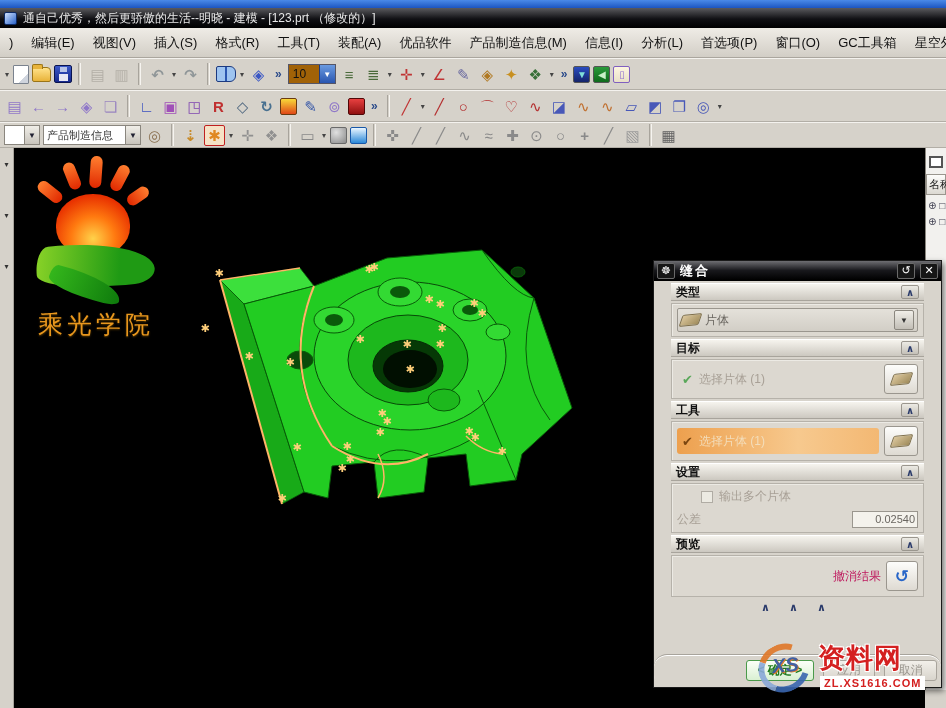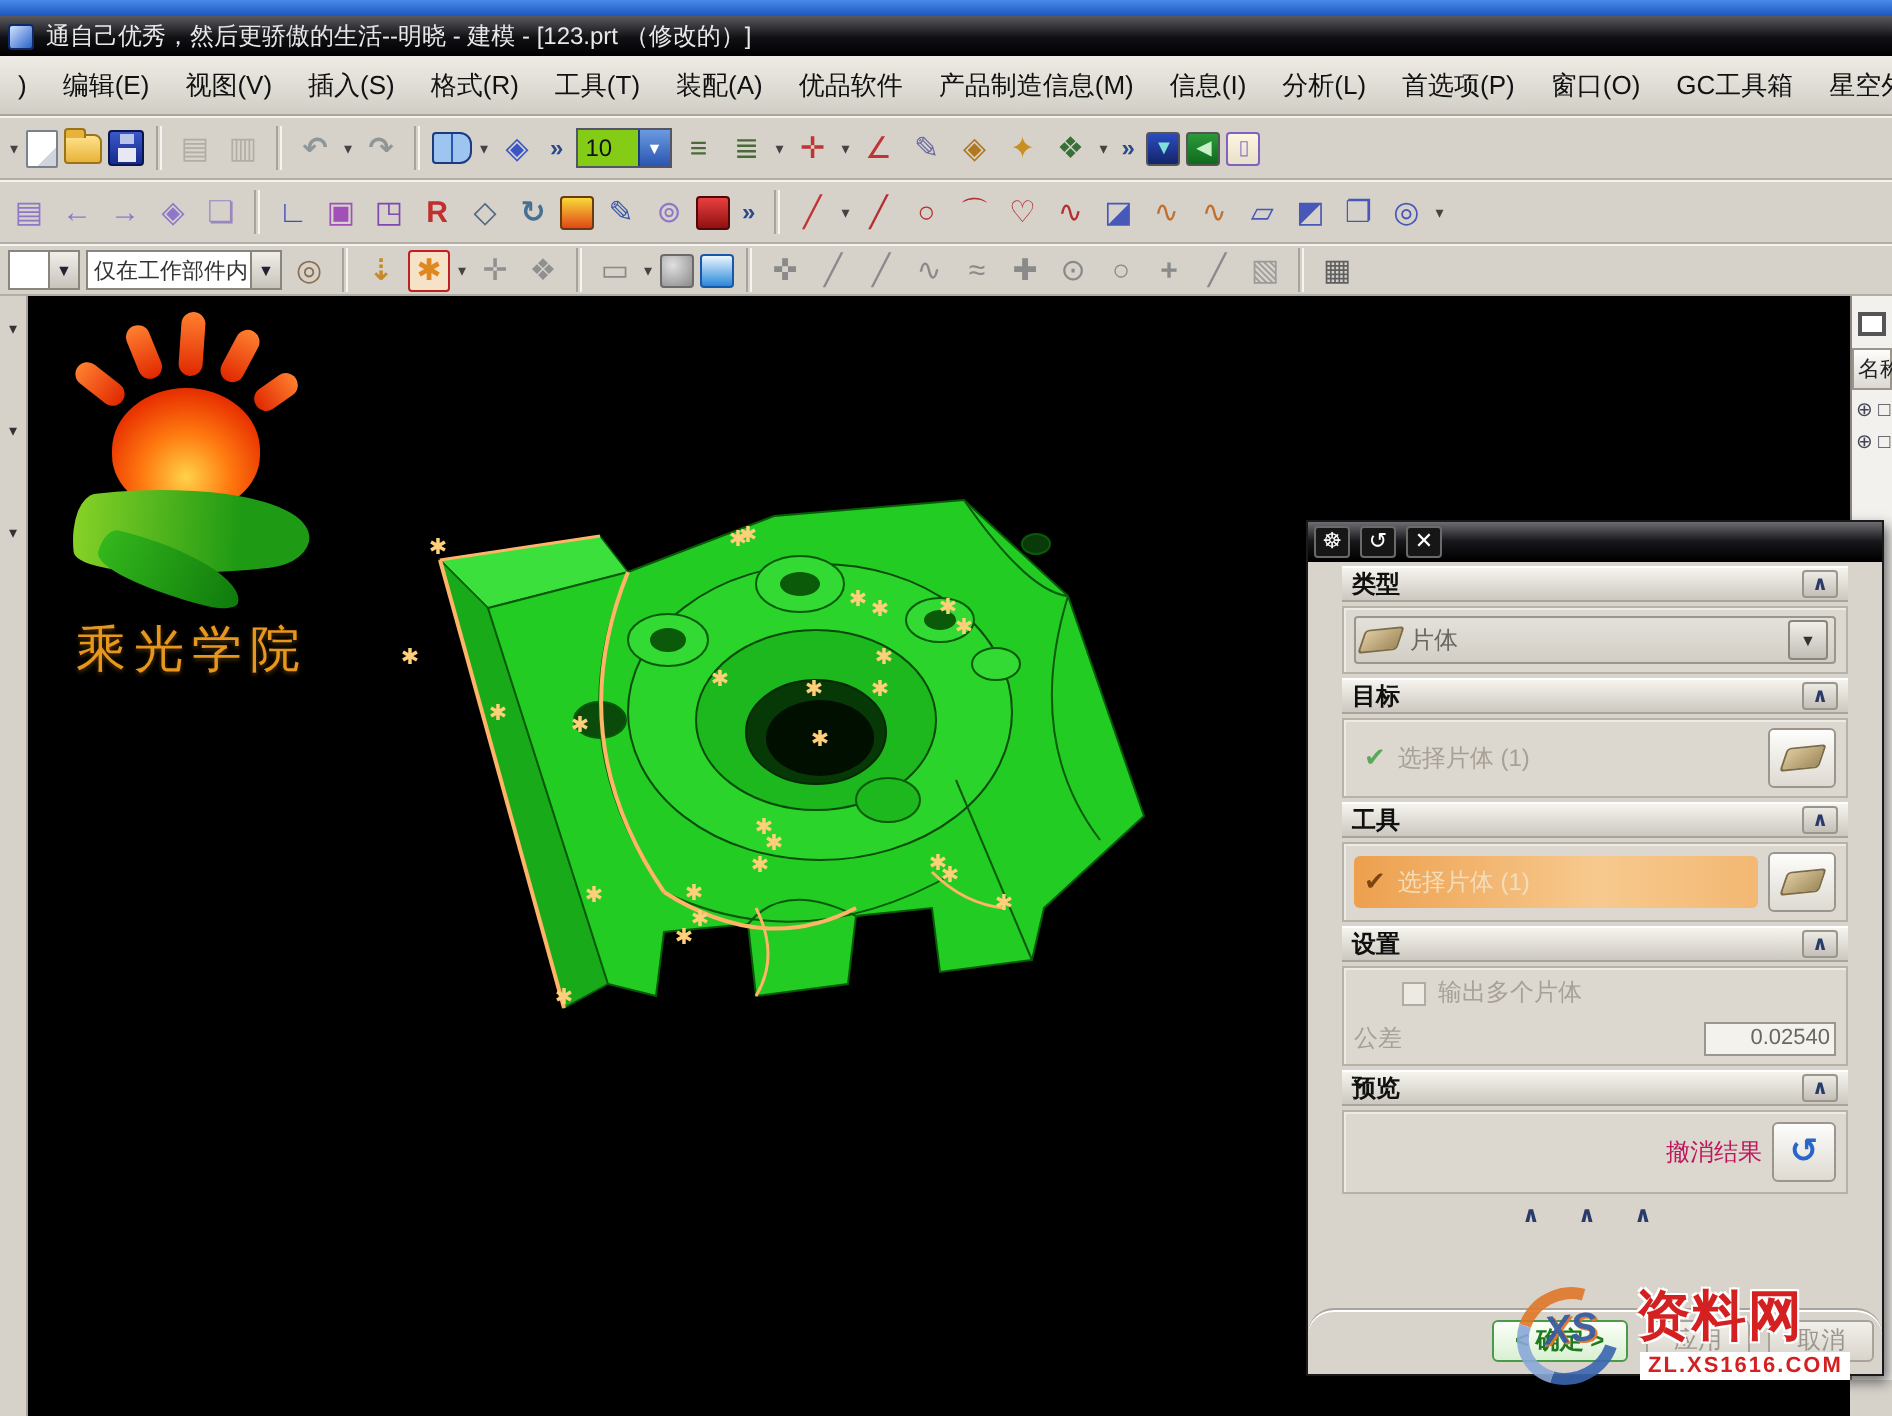--- a/index.html
+++ b/index.html
@@ -56,7 +56,7 @@
   .tb-combo .cb-btn { width:15px; height:100%; background:linear-gradient(180deg,#f0eee8,#c8c4bc);
                       border-left:1px solid #8a867e; font-size:8px; color:#223;
                       display:flex; align-items:center; justify-content:center; }
-  .tb-layerbox { height:20px; width:48px; background:#84cc16; border:1px solid #556; display:flex; align-items:center; }
+  .tb-layerbox { height:20px; width:48px; background:#a16207; border:1px solid #556; display:flex; align-items:center; }
   .tb-layerbox .cb-text { flex:1; padding:0 4px; font-size:12px; color:#111; }
   .tb-layerbox .cb-btn { width:16px; height:100%; background:linear-gradient(180deg,#6a9ae0,#2a56b0);
                          color:#fff; font-size:8px; display:flex; align-items:center; justify-content:center;

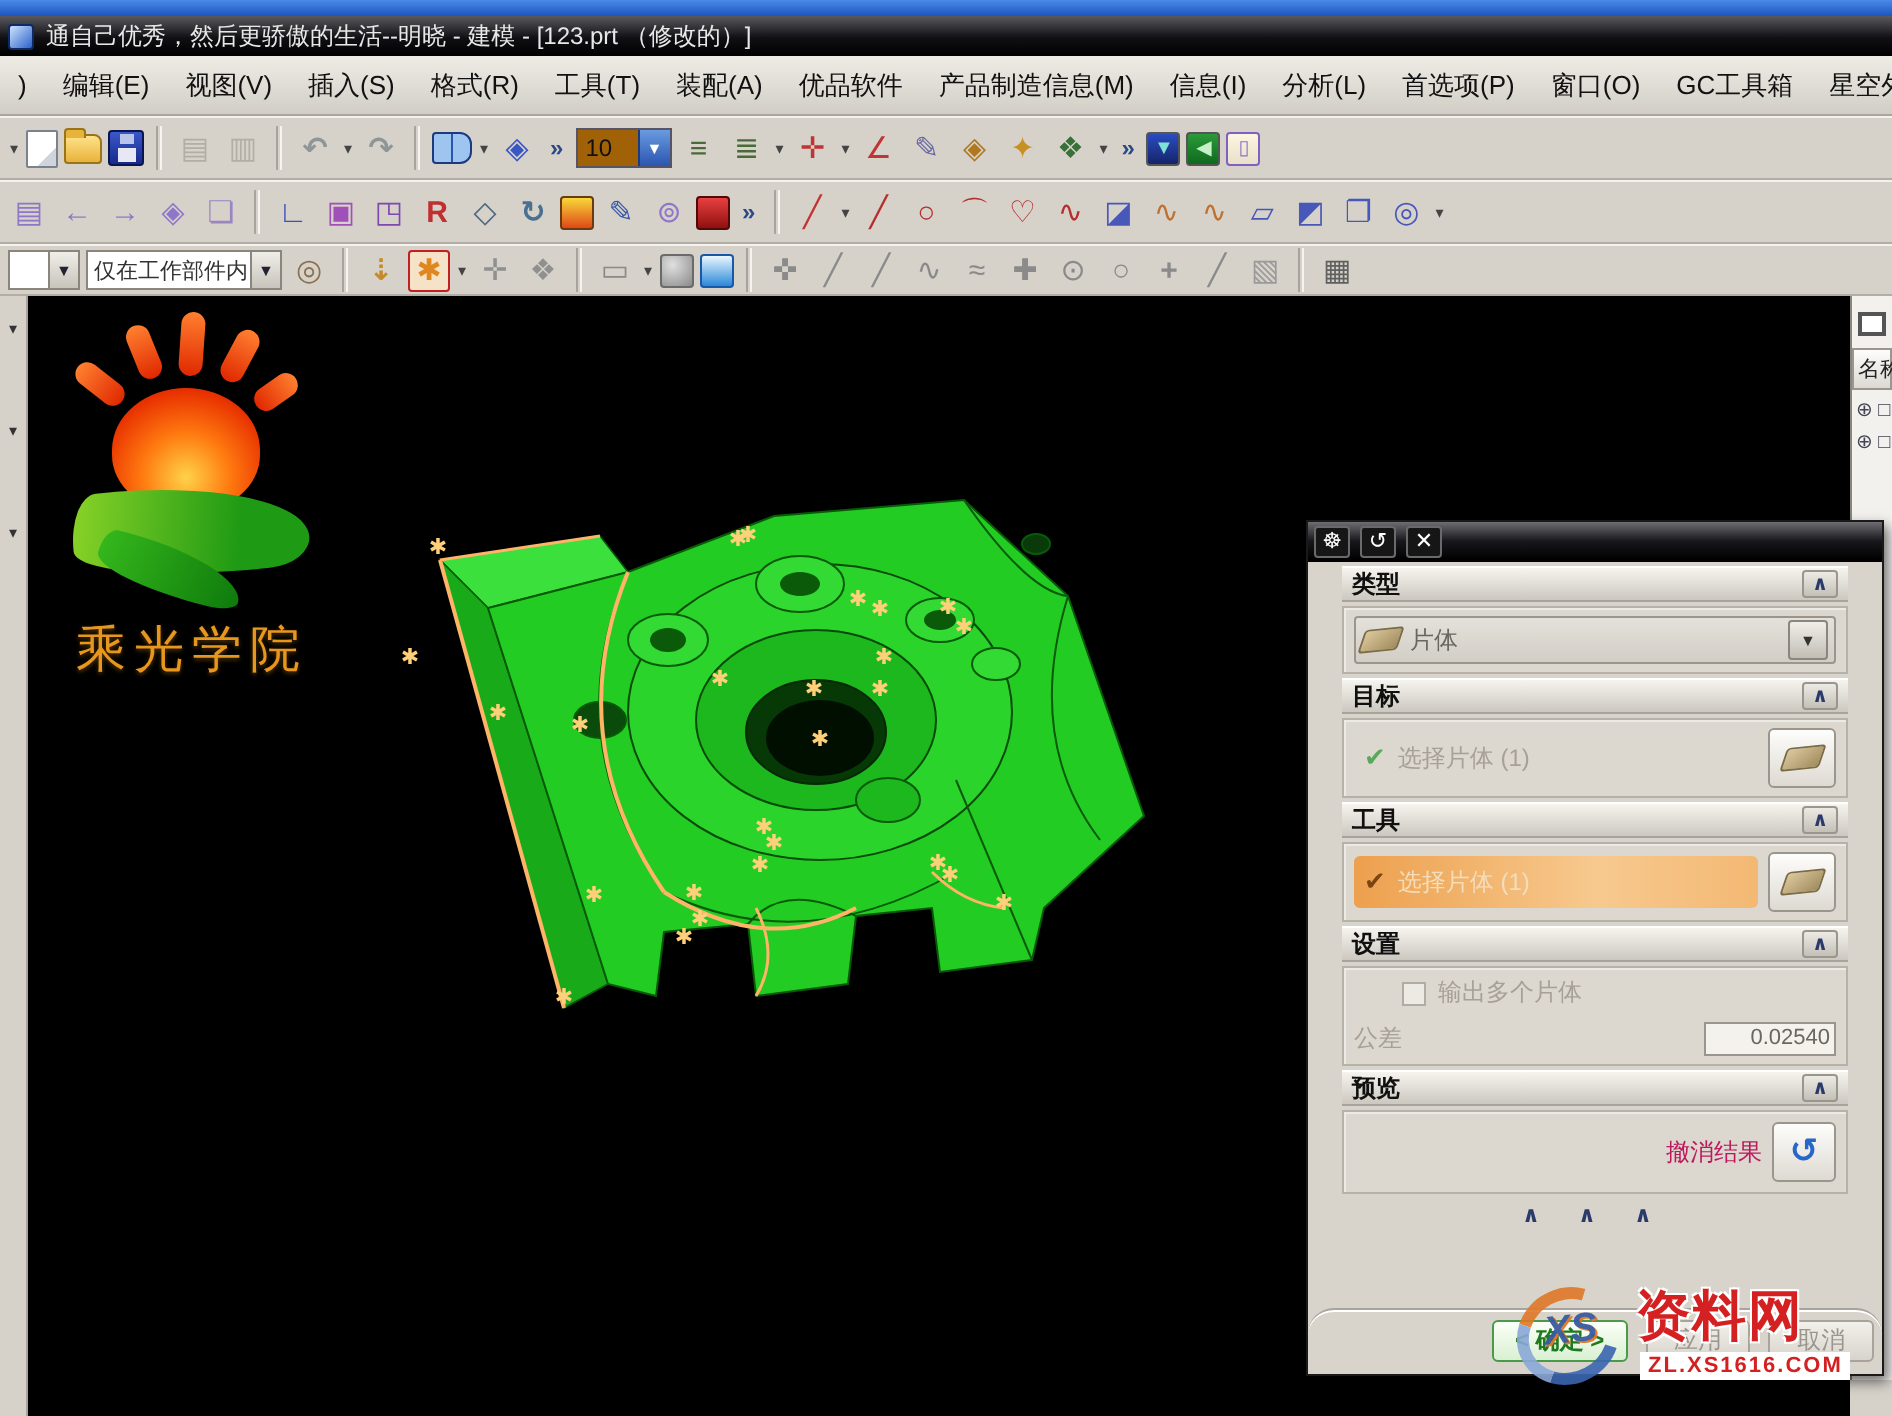--- a/index.html
+++ b/index.html
@@ -277,7 +277,7 @@
         <span class="cb-btn">▼</span>
       </span>
       <span class="tb-combo" style="width: 98px;">
-        <span class="cb-text">仅在工作部件内</span>
+        <span class="cb-text">产品制造信息</span>
         <span class="cb-btn">▼</span>
       </span>
       <span class="ic ic-glyph" style="color: rgb(138, 112, 80);">◎</span>

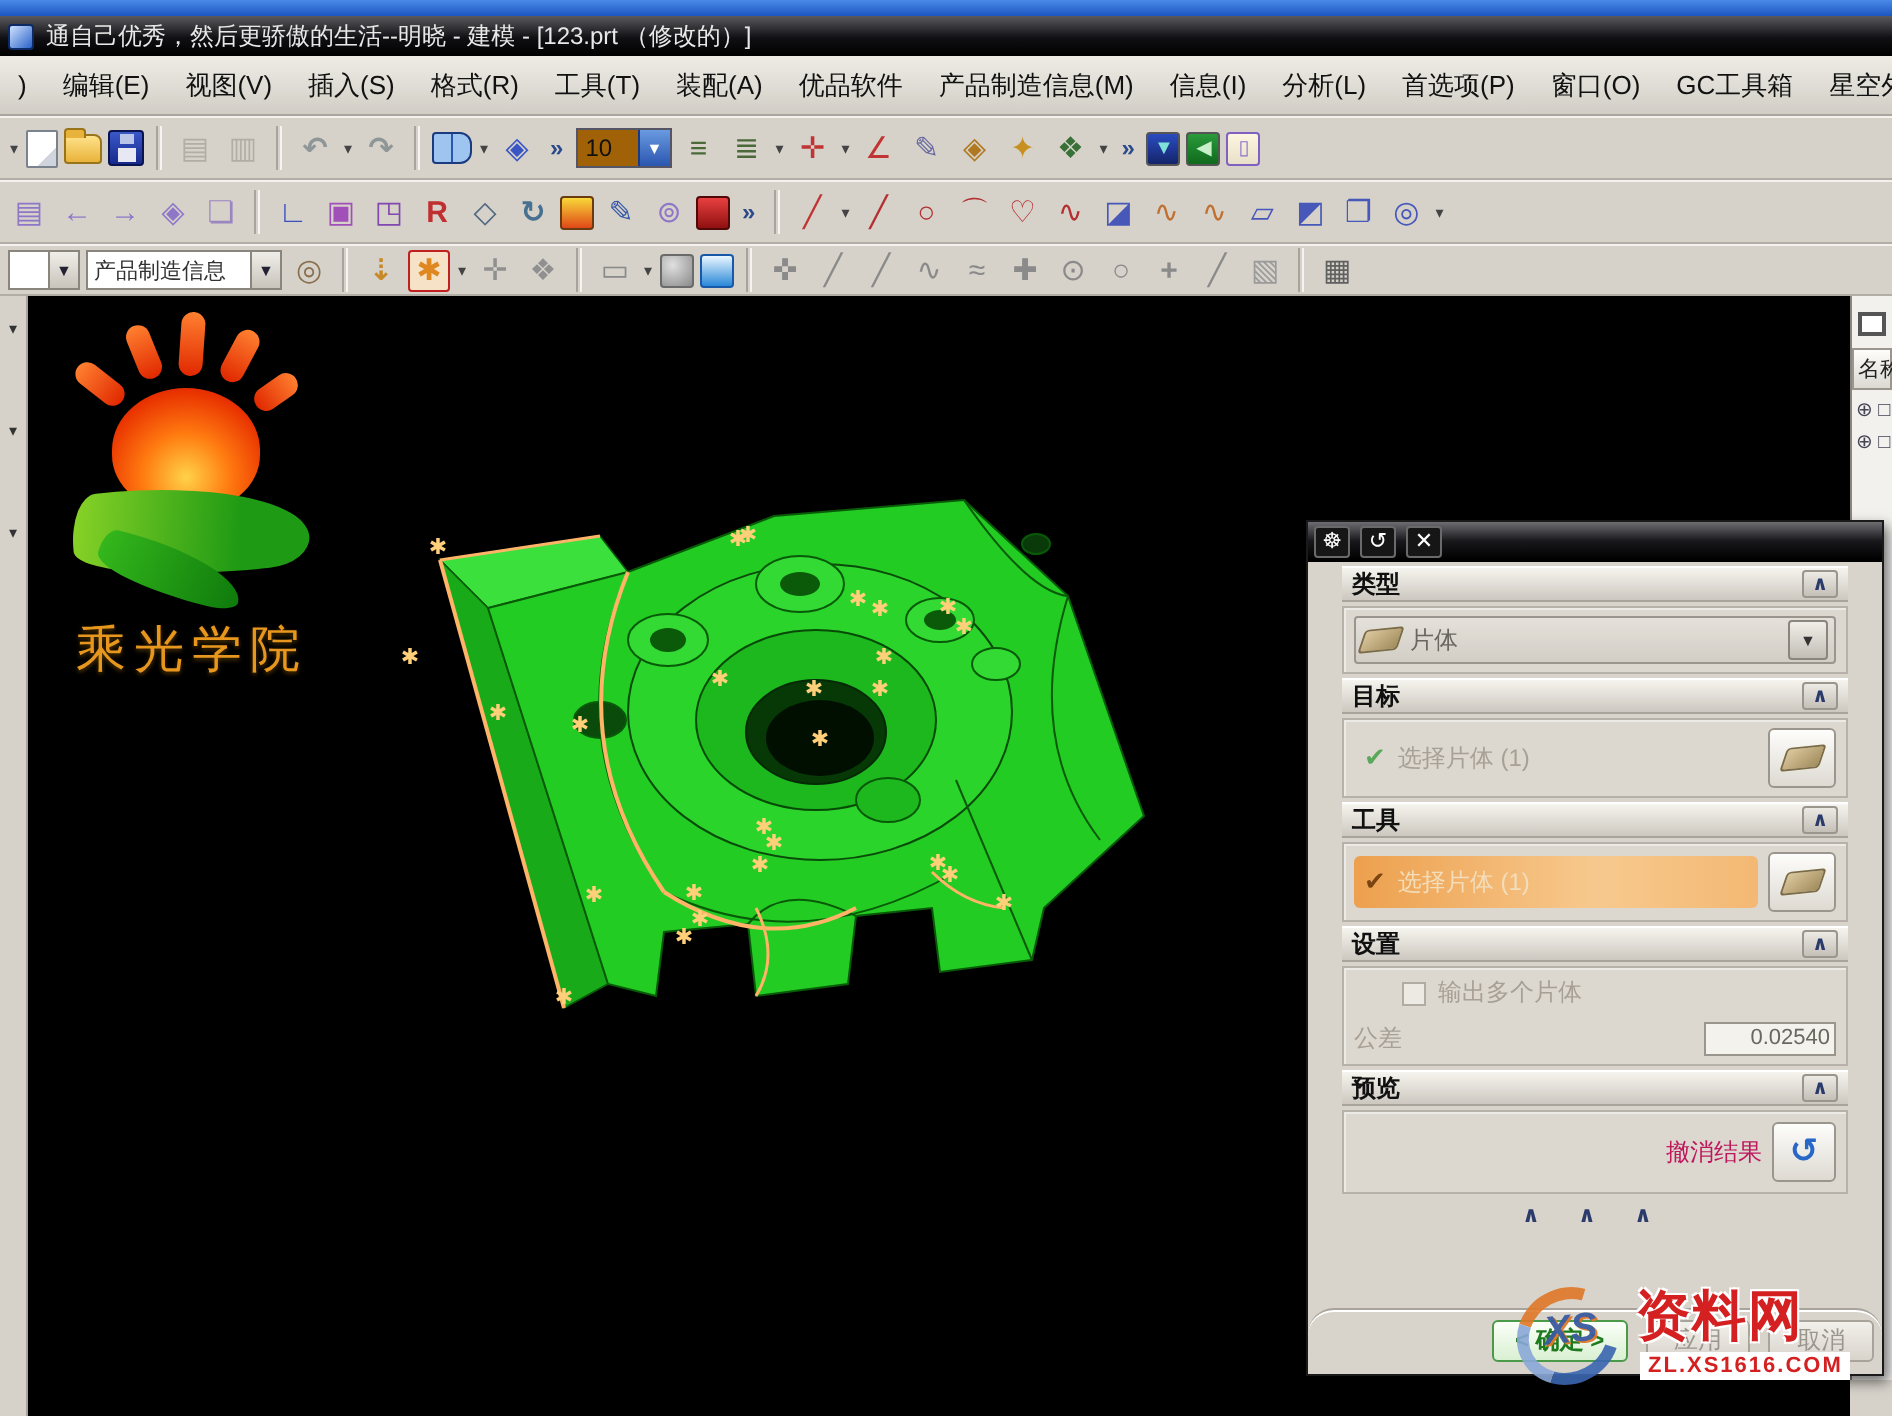--- a/index.html
+++ b/index.html
@@ -406,6 +406,7 @@
   <div class="dialog">
     <div class="dlg-title">
       <span class="t-chip">☸</span>
+      <span class="t-text">缝合</span>
       <span class="t-chip">↺</span>
       <span class="t-chip">✕</span>
     </div>

